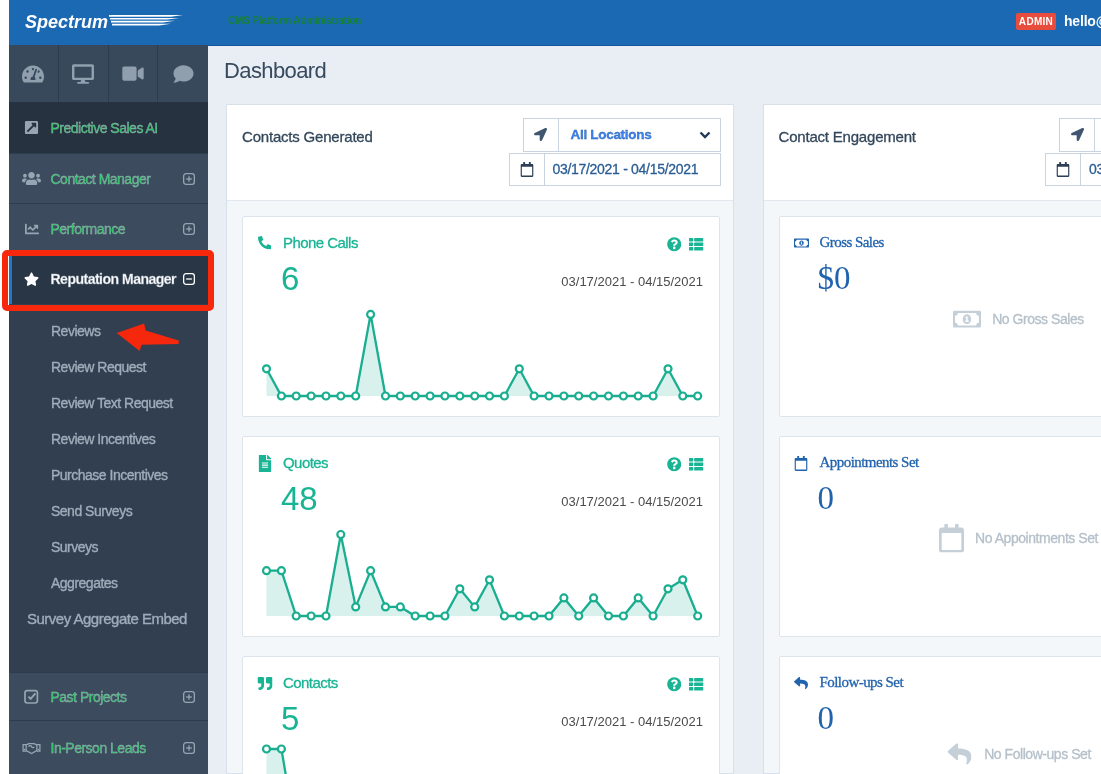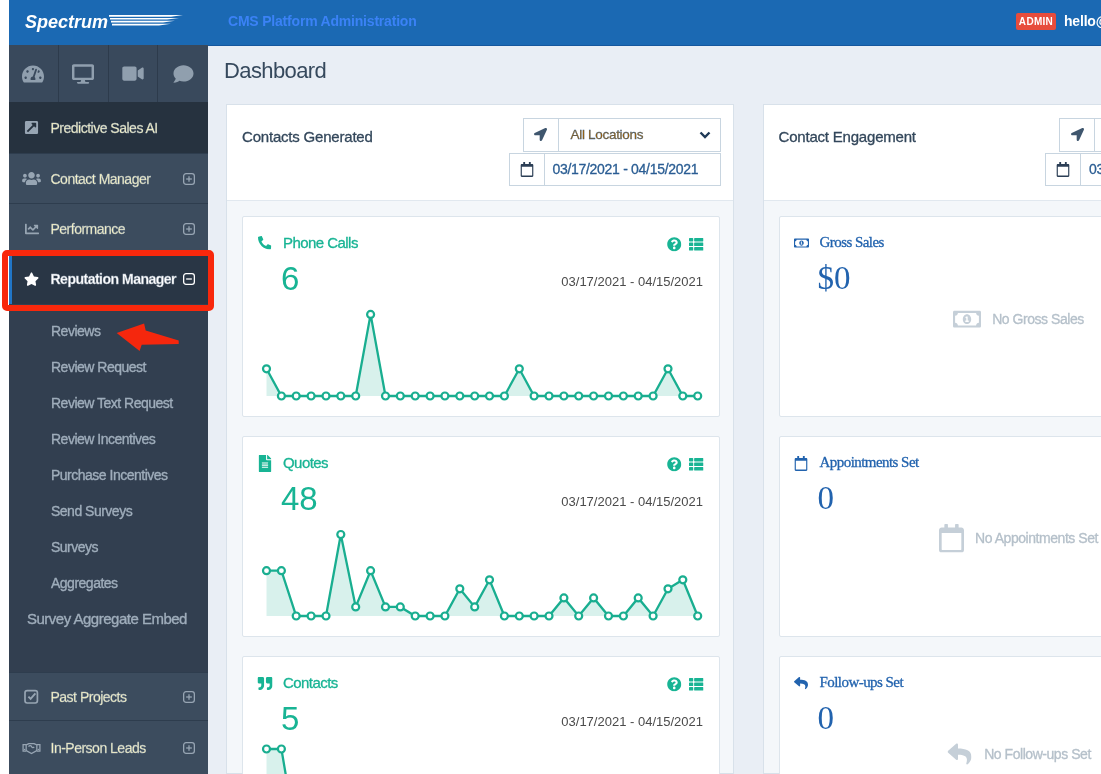--- a/index.html
+++ b/index.html
@@ -10,7 +10,7 @@
 
 
 #navbar { left:9px; top:0; width:1292px; height:45px; background:#1b69b3; }
-#navtitle { left:228px; top:0; height:45px; line-height:42px; color:#3b82f6; font-size:14px; font-weight:700; letter-spacing:-0.2px; }
+#navtitle { left:228px; top:0; height:45px; line-height:42px; color:#15803d; font-size:10px; font-weight:700; letter-spacing:-0.2px; }
 #adminbadge { left:1016px; top:13px; width:40px; height:16.5px; border-radius:2px; background:#e74c3c; color:#fff; font-size:10px; font-weight:700; text-align:center; line-height:17px; letter-spacing:0.3px; }
 #hello { left:1064px; top:0; height:45px; line-height:42px; color:#fff; font-size:14px; font-weight:700; letter-spacing:-0.2px; }
 #logo { left:25px; top:8px; }

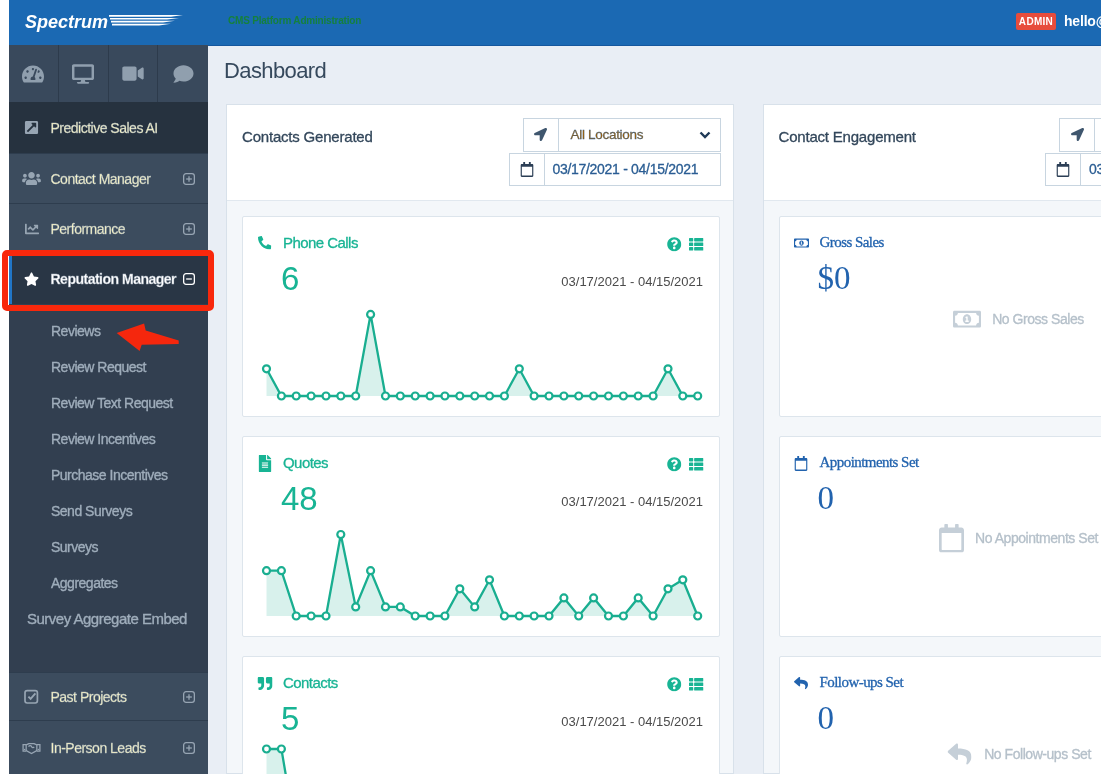--- a/index.html
+++ b/index.html
@@ -21,7 +21,7 @@
 #iconrow .cell { width:49.75px; height:57px; border-right:1px solid #2d3b4c; display:flex; align-items:center; justify-content:center; }
 #iconrow .cell:last-child { border-right:none; }
 .icg { fill:#909fae; }
-.mitem { left:0; width:199px; height:51px; color:#fef9c3; font-size:14px; font-weight:400; letter-spacing:-0.5px; -webkit-text-stroke:0.35px #a9b5c2; }
+.mitem { left:0; width:199px; height:51px; color:#22c55e; font-size:14px; font-weight:400; letter-spacing:-0.5px; -webkit-text-stroke:0.35px #a9b5c2; }
 .mitem .mic { position:absolute; left:13px; top:0; width:19px; height:100%; display:flex; align-items:center; justify-content:center; }
 .mitem .mic svg { fill:#97a5b3; }
 .mitem .mtxt { position:absolute; left:41.5px; top:0; height:100%; display:flex; align-items:center; }

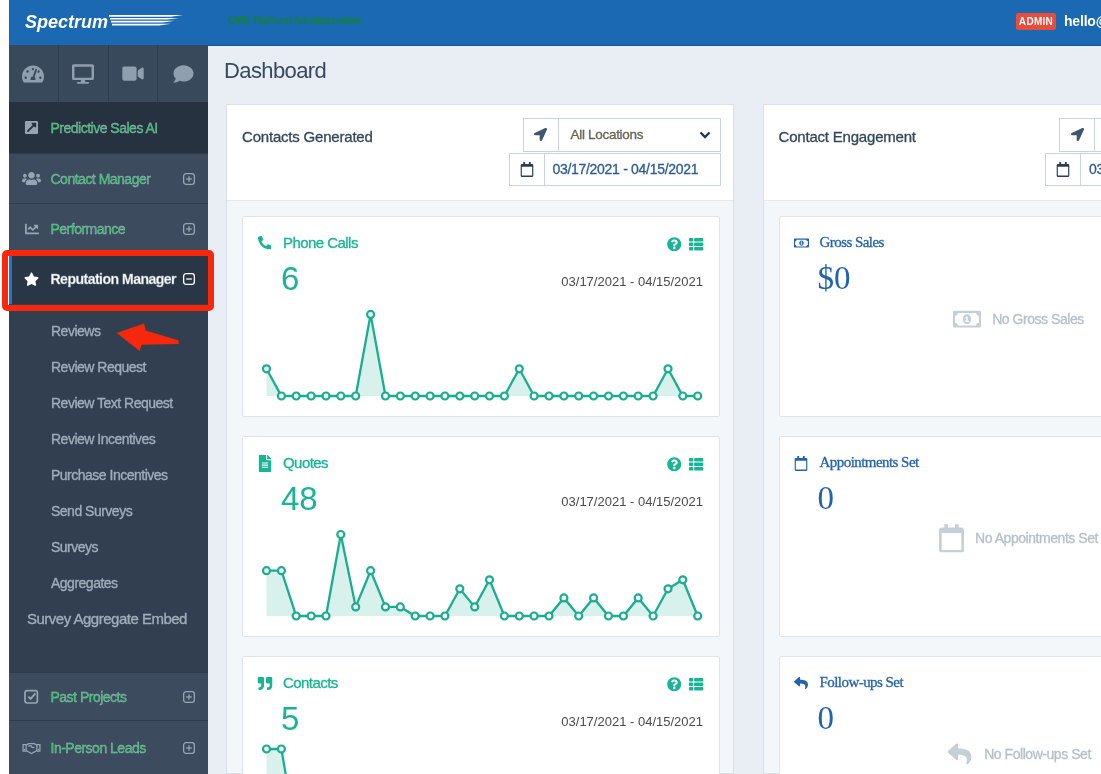--- a/index.html
+++ b/index.html
@@ -50,7 +50,7 @@
 .ctl-loc { position:absolute; top:13px; right:12.5px; height:34px; display:flex; }
 .ctl-date { position:absolute; top:48px; right:12.5px; height:33px; display:flex; }
 .icell { width:36px; border:1px solid #c8d5e0; background:#fff; display:flex; align-items:center; justify-content:center; }
-.selbox { width:162px; border:1px solid #c8d5e0; border-left:none; background:#fff; position:relative; color:#a16207; font-size:13.5px; font-weight:400; letter-spacing:-0.3px; line-height:32px; padding-left:12px; -webkit-text-stroke:0.3px #2a5d93; }
+.selbox { width:162px; border:1px solid #c8d5e0; border-left:none; background:#fff; position:relative; color:#3b82f6; font-size:13.5px; font-weight:700; letter-spacing:-0.3px; line-height:32px; padding-left:12px; -webkit-text-stroke:0.3px #2a5d93; }
 .selbox .chev { position:absolute; right:9px; top:12px; }
 .datebox { width:176px; border:1px solid #c8d5e0; border-left:none; background:#fff; color:#2a5d93; font-size:14px; font-weight:400; letter-spacing:-0.3px; line-height:31px; padding-left:8px; -webkit-text-stroke:0.3px #2a5d93; }
 .pbody { position:absolute; left:0; top:96px; width:100%; padding:15px; }

